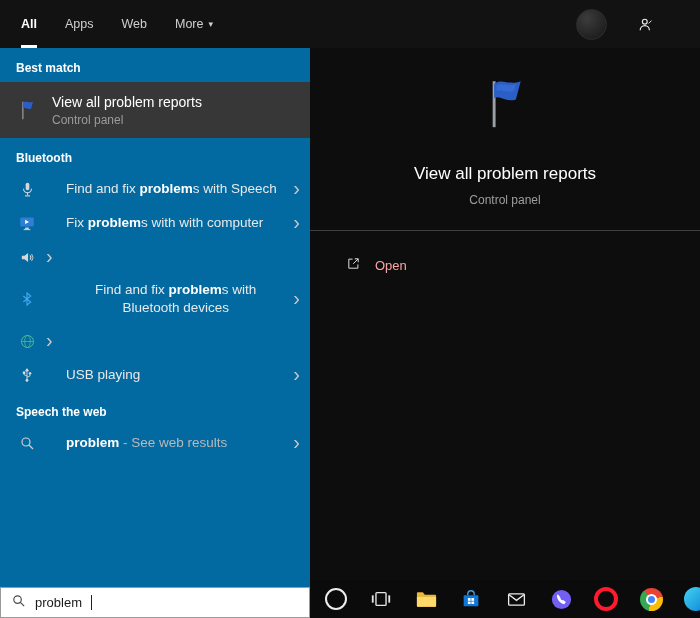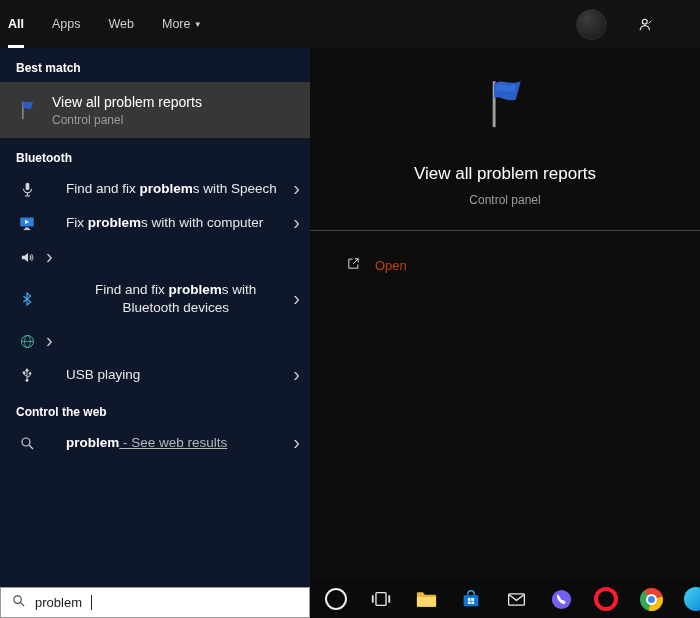--- a/index.html
+++ b/index.html
@@ -8,7 +8,7 @@
 
   
   .topbar{position:absolute;top:0;left:0;right:0;height:48px;background:#121212;display:flex;align-items:stretch;}
-  .tabs{display:flex;align-items:stretch;padding-left:8px;gap:28px;}
+  .tabs{display:flex;align-items:stretch;padding-left:21px;gap:28px;}
   .tab{display:flex;align-items:center;gap:5px;font-size:12.5px;color:#cfcfcf;cursor:default;border-bottom:3px solid transparent;padding-top:3px;}
   .tab.selected{color:#fff;font-weight:bold;border-bottom:3px solid #fff;}
   .tab .caret{font-size:9px;color:#cfcfcf;}

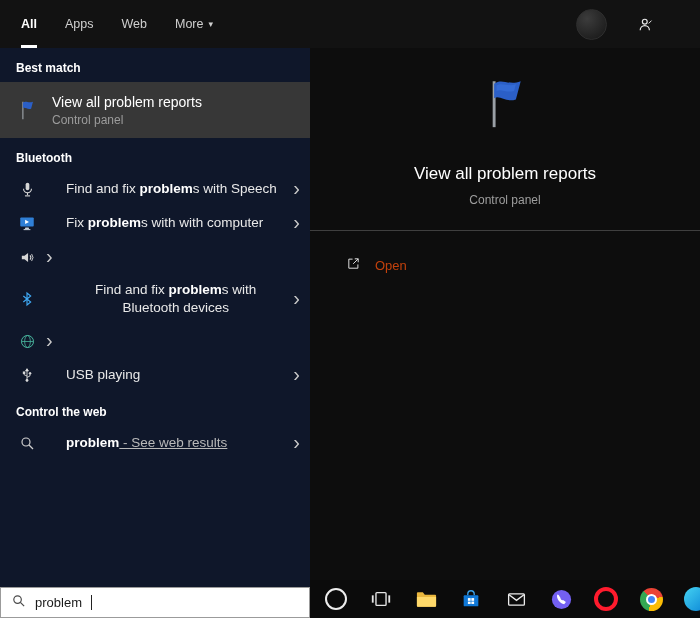--- a/index.html
+++ b/index.html
@@ -17,7 +17,7 @@
   .icon-btn svg{display:block;}
 
   
-  .left-panel{position:absolute;top:48px;left:0;width:310px;bottom:31px;background:#0f172a;overflow:hidden;}
+  .left-panel{position:absolute;top:48px;left:0;width:310px;bottom:31px;background:#0369a1;overflow:hidden;}
   .section-header{font-size:12px;font-weight:600;color:#fff;padding:13px 16px 7px 16px;}
   .best-match{display:flex;align-items:center;gap:14px;height:56px;padding:0 16px;background:#373737;}
   .bm-text{display:flex;flex-direction:column;}

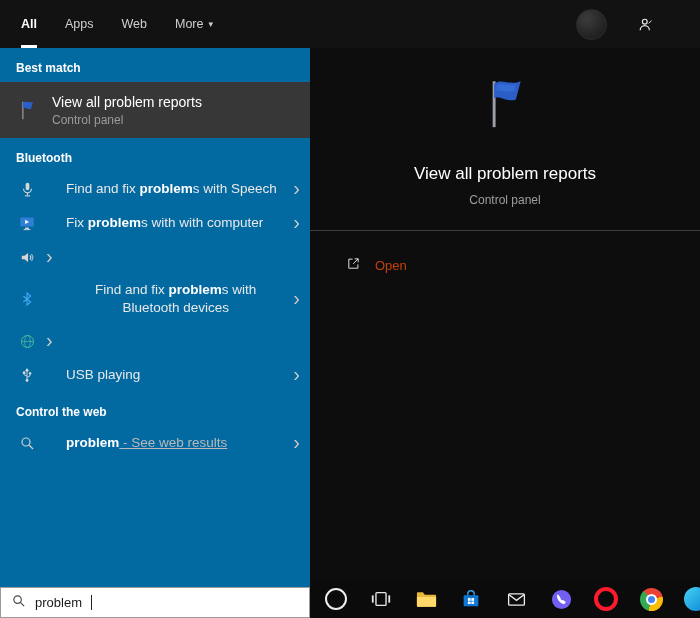--- a/index.html
+++ b/index.html
@@ -37,7 +37,7 @@
   .preview-sub{font-size:12px;color:#9e9e9e;margin-top:9px;}
   .divider{width:100%;border-top:1px solid #3f3f3f;margin-top:23px;}
   .open-row{align-self:flex-start;display:flex;align-items:center;gap:14px;margin:25px 0 0 36px;}
-  .open-label{font-size:13px;color:#c2410c;text-align:right;}
+  .open-label{font-size:13px;color:#fca5a5;text-align:right;}
 
   
   .search-box{position:absolute;left:0;bottom:0;width:310px;height:31px;background:#fff;display:flex;align-items:center;gap:9px;padding:0 10px;border:1px solid #9b9b9b;box-sizing:border-box;}

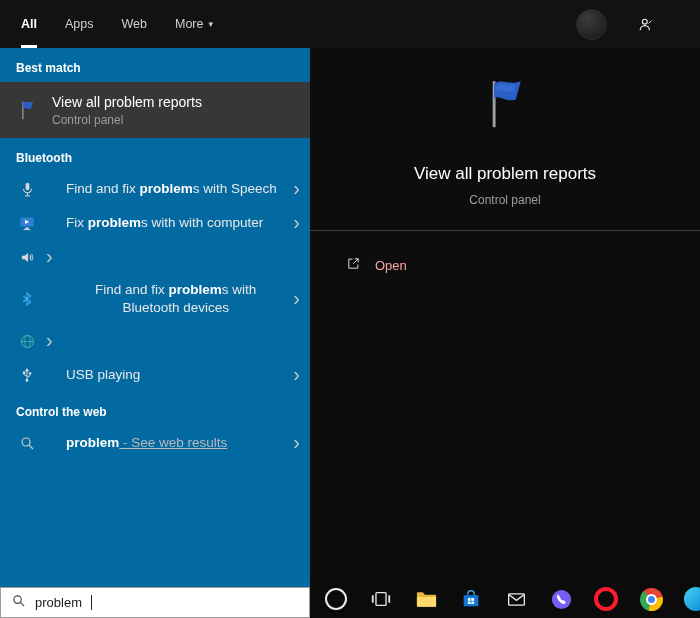--- a/index.html
+++ b/index.html
@@ -179,7 +179,7 @@
       <span class="chevron">›</span>
     </div>
 
-    <div class="section-header">Control the web</div>
+    <div class="section-header">Speech the web</div>
 
     <div class="item">
       <span class="item-icon">

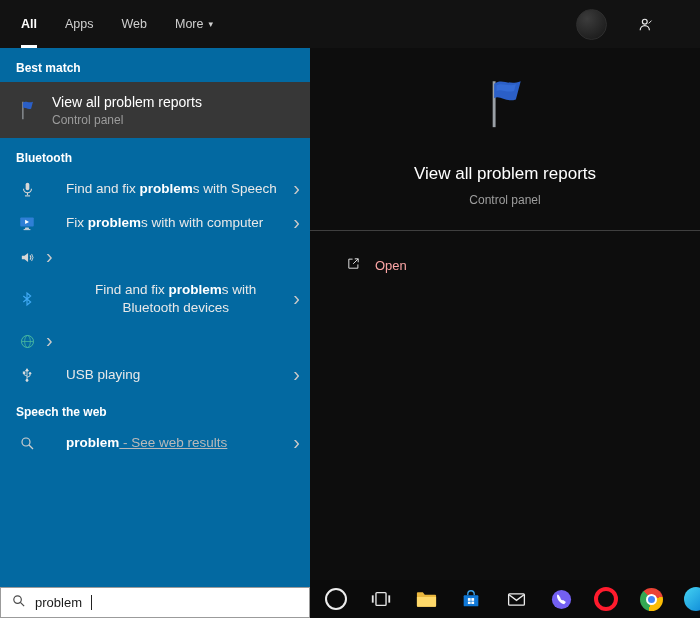--- a/index.html
+++ b/index.html
@@ -29,7 +29,7 @@
   .item-label b{color:#fff;font-weight:bold;}
   .two-line .item-label{text-align:center;}
   .chevron{margin-left:8px;color:#c9c9c9;font-size:20px;line-height:1;transform:translateY(-1px);}
-  .web-rest{color:#b9b9b9;text-decoration:underline;}
+  .web-rest{color:#b9b9b9;}
 
   
   .right-panel{position:absolute;top:48px;left:310px;right:0;bottom:38px;background:#0d0d0d;display:flex;flex-direction:column;align-items:center;padding-top:26px;}

